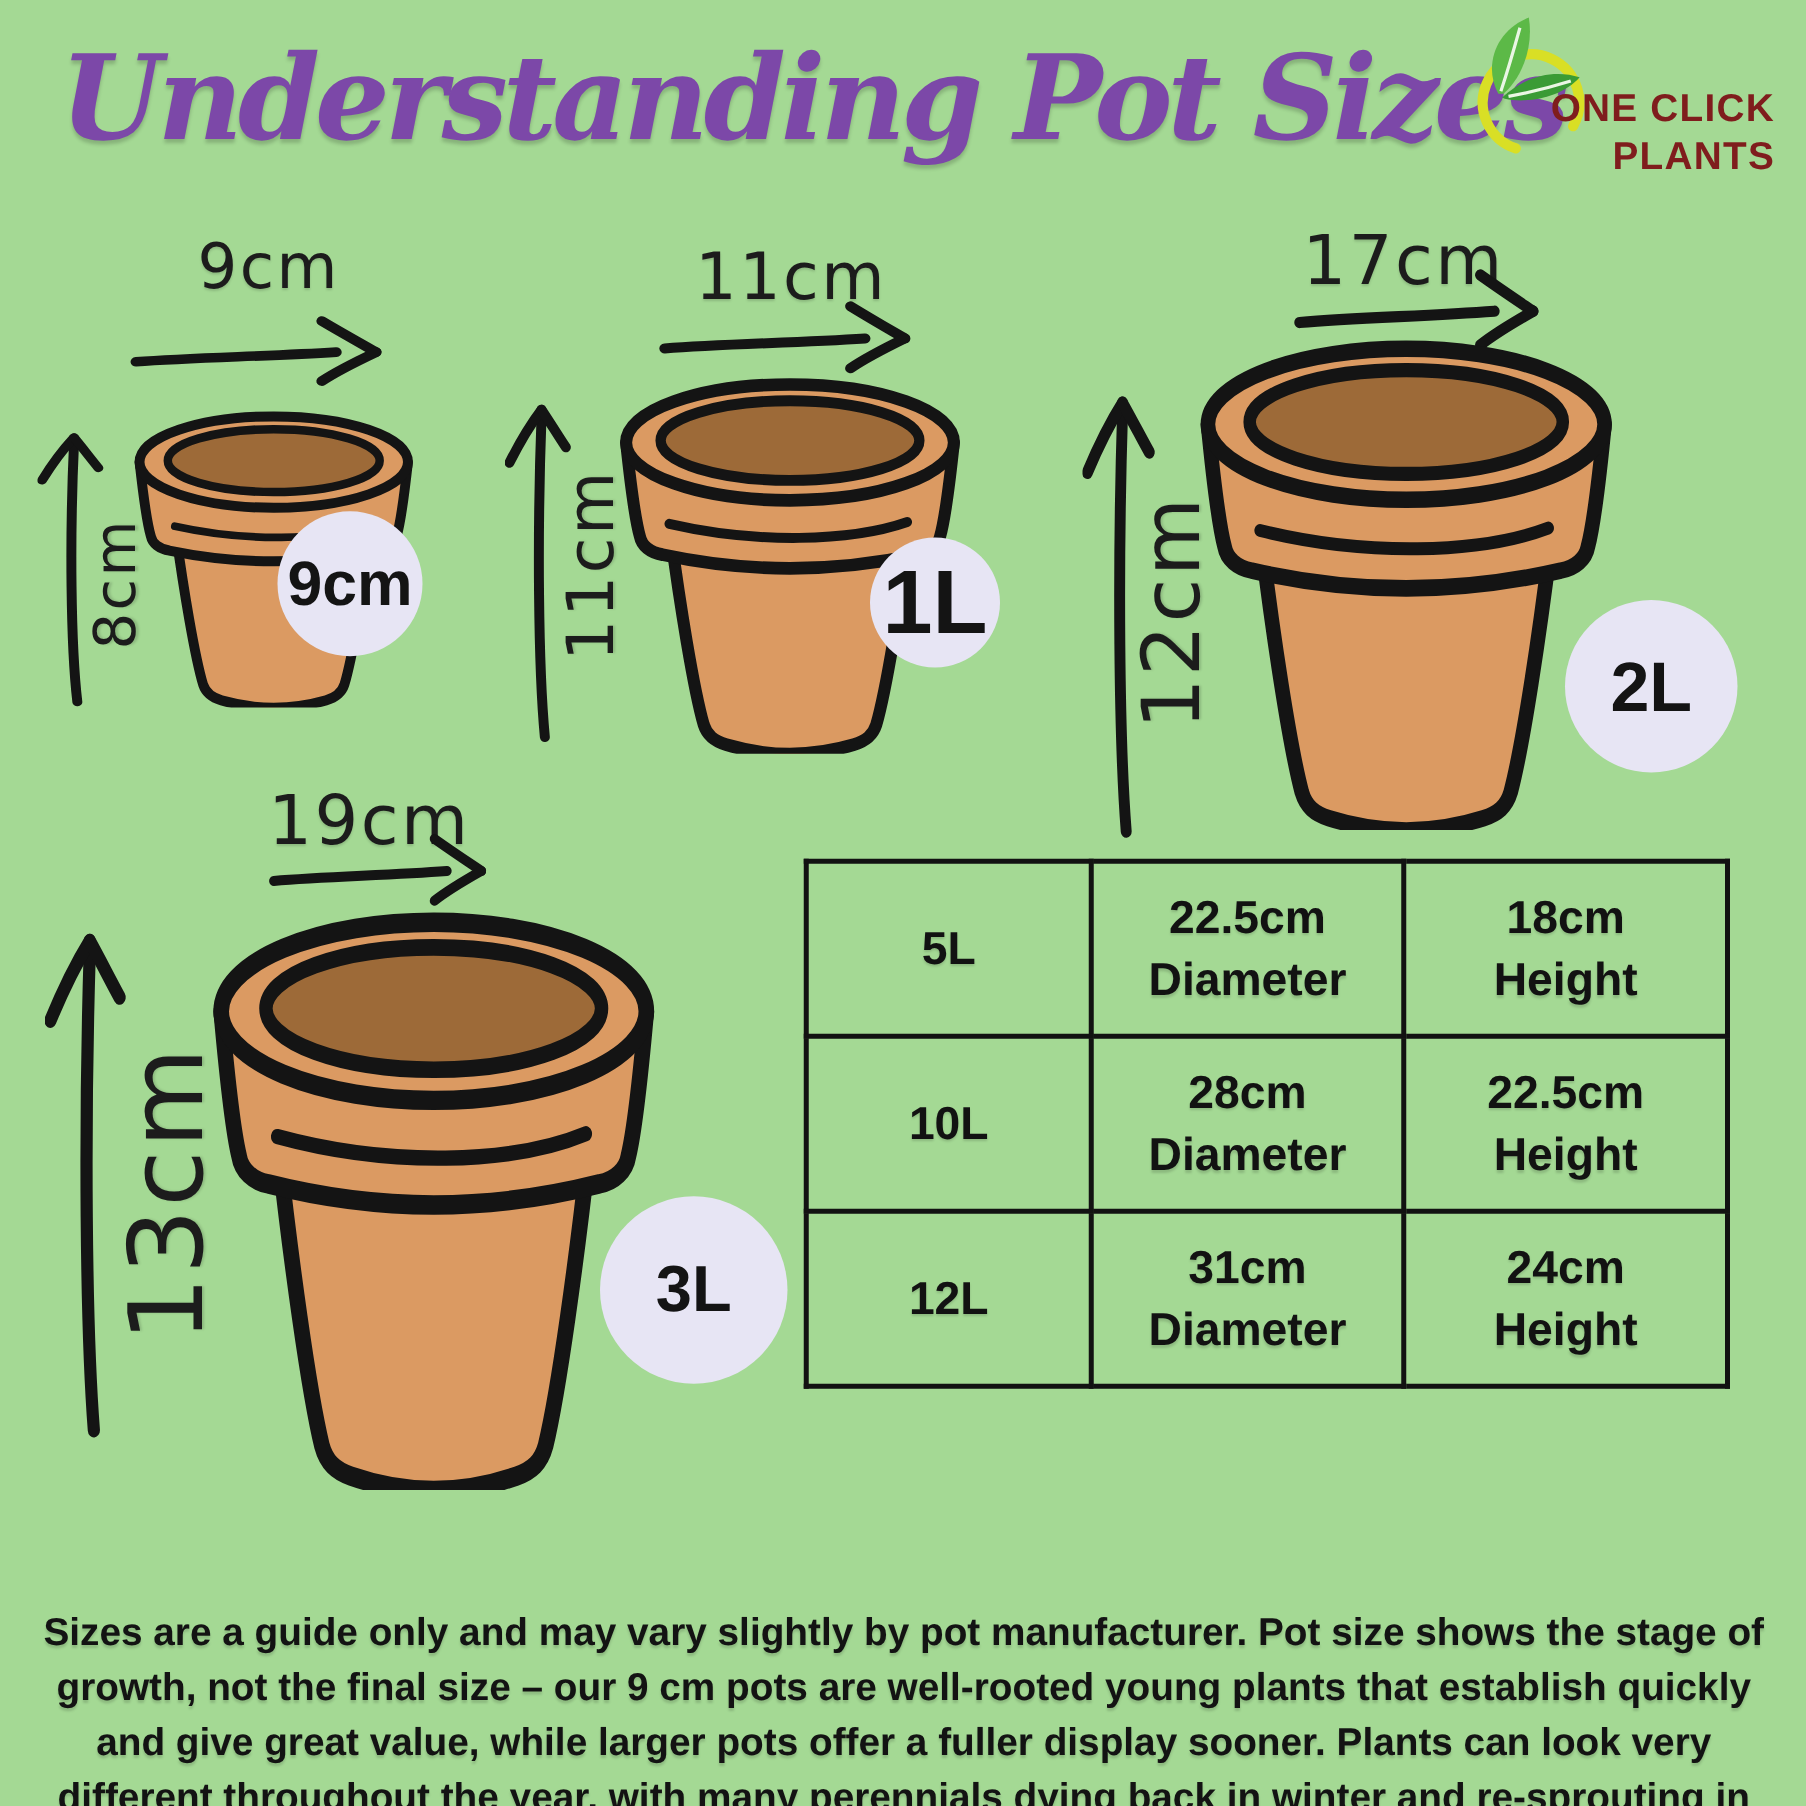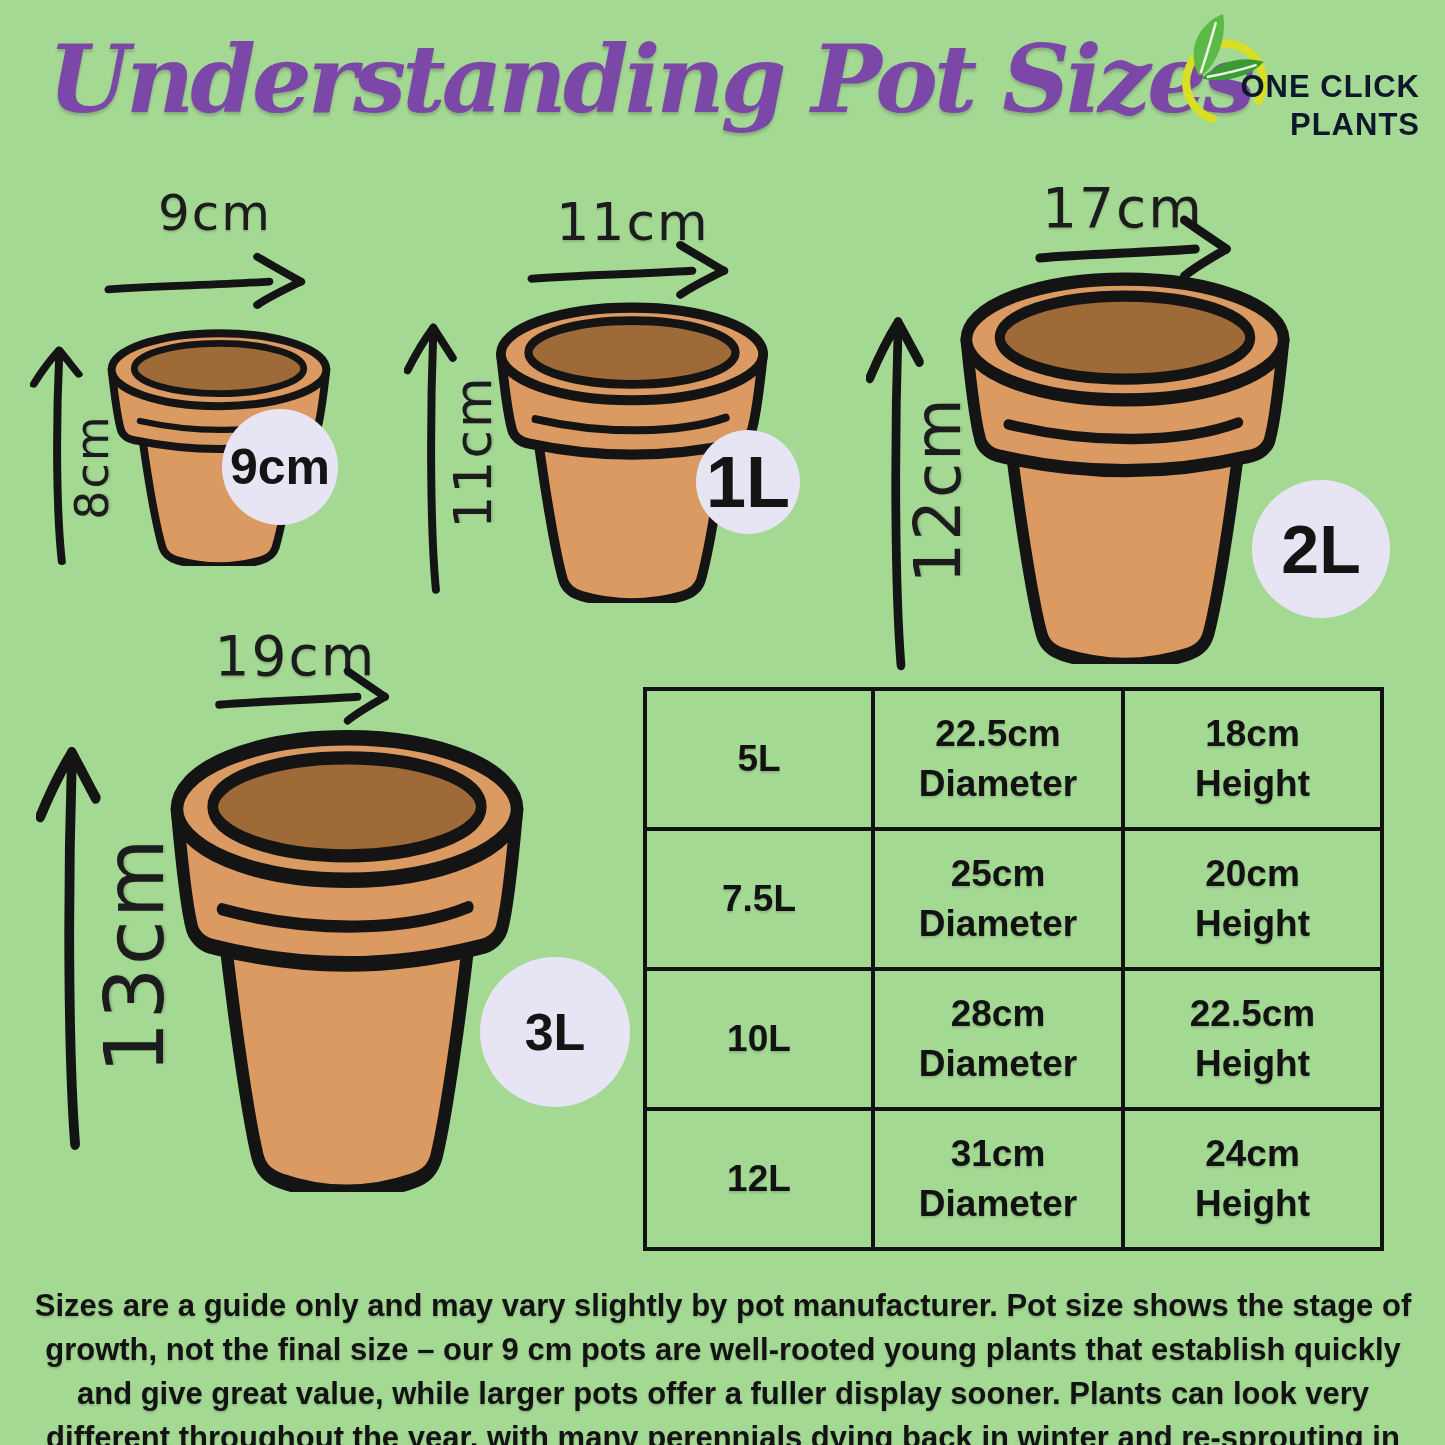--- a/index.html
+++ b/index.html
@@ -25,7 +25,7 @@
   .logo-mark{position:absolute;left:0;top:0;width:102px;height:122px;}
   .logo-text{
     position:absolute;right:4px;top:56px;text-align:right;
-    font-weight:bold;letter-spacing:1px;color:#0f172a;
+    font-weight:bold;letter-spacing:1px;color:#7f1d1d;
     font-size:31px;line-height:38px;white-space:nowrap;
   }
   

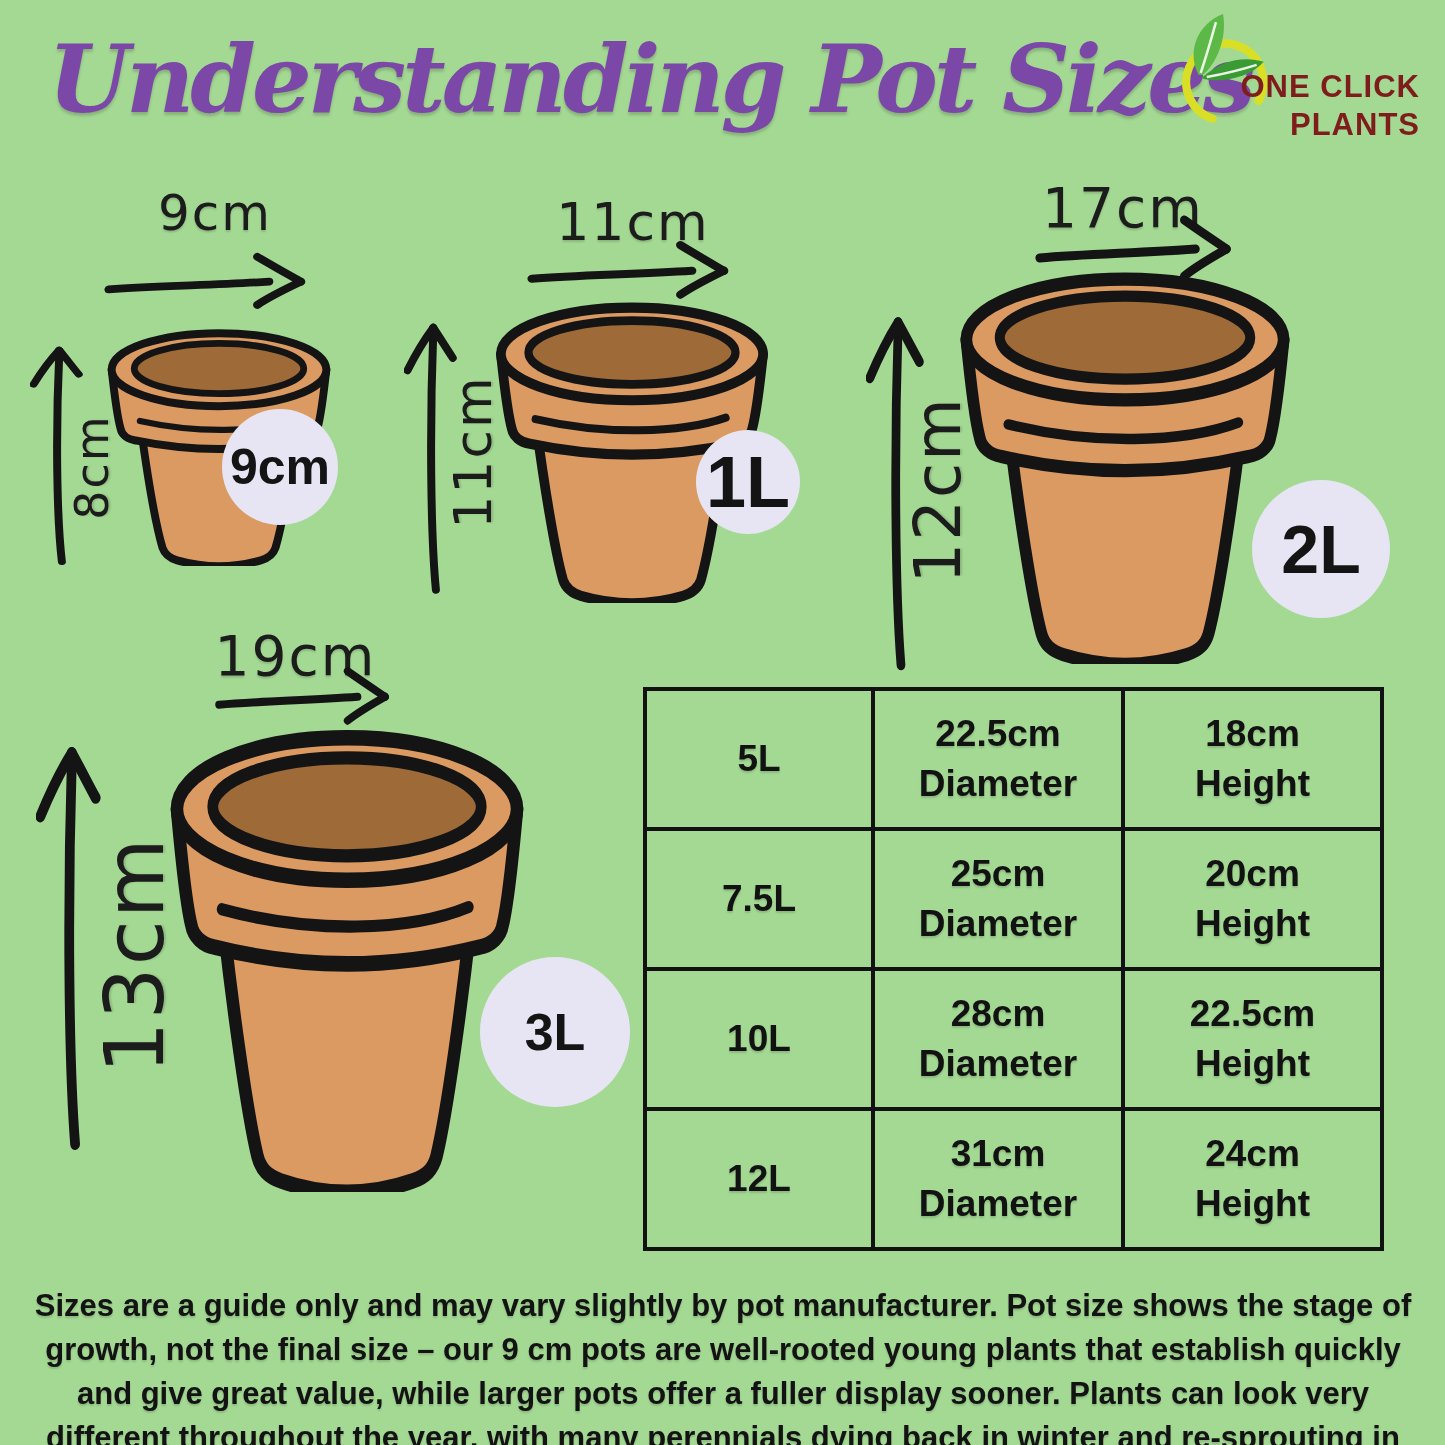--- a/index.html
+++ b/index.html
@@ -68,7 +68,7 @@
   }
   .b1{left:222px;top:409px;width:116px;height:116px;font-size:50px;}
   .b2{left:696px;top:430px;width:104px;height:104px;font-size:72px;}
-  .b3{left:1252px;top:480px;width:138px;height:138px;font-size:68px;}
+  .b3{left:1252px;top:480px;width:138px;height:138px;font-size:56px;}
   .b4{left:480px;top:957px;width:150px;height:150px;font-size:52px;}
   
   .size-table{

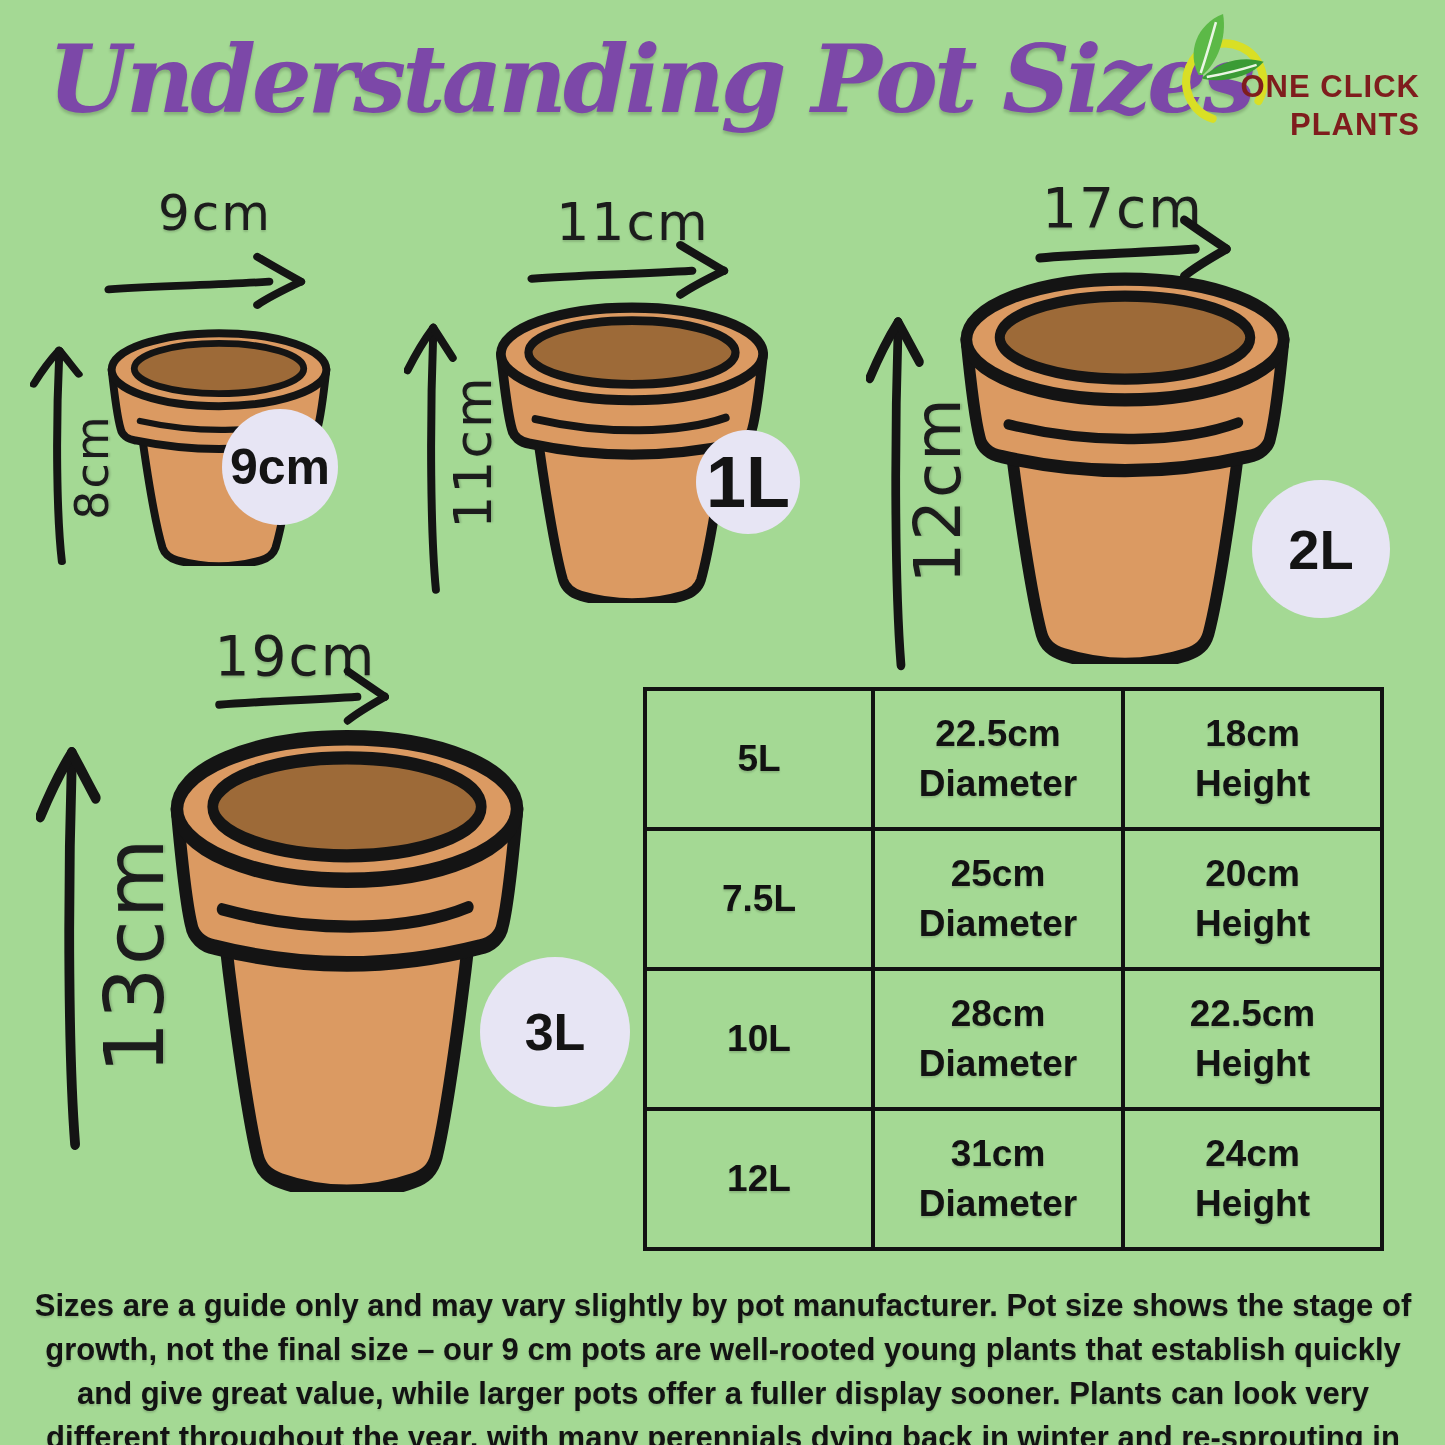--- a/index.html
+++ b/index.html
@@ -202,17 +202,6 @@
         </td>
       </tr>
       <tr>
-        <td class="c1">7.5L</td>
-        <td class="c2">
-          <div>25cm</div>
-          <div>Diameter</div>
-        </td>
-        <td class="c3">
-          <div>20cm</div>
-          <div>Height</div>
-        </td>
-      </tr>
-      <tr>
         <td class="c1">10L</td>
         <td class="c2">
           <div>28cm</div>

